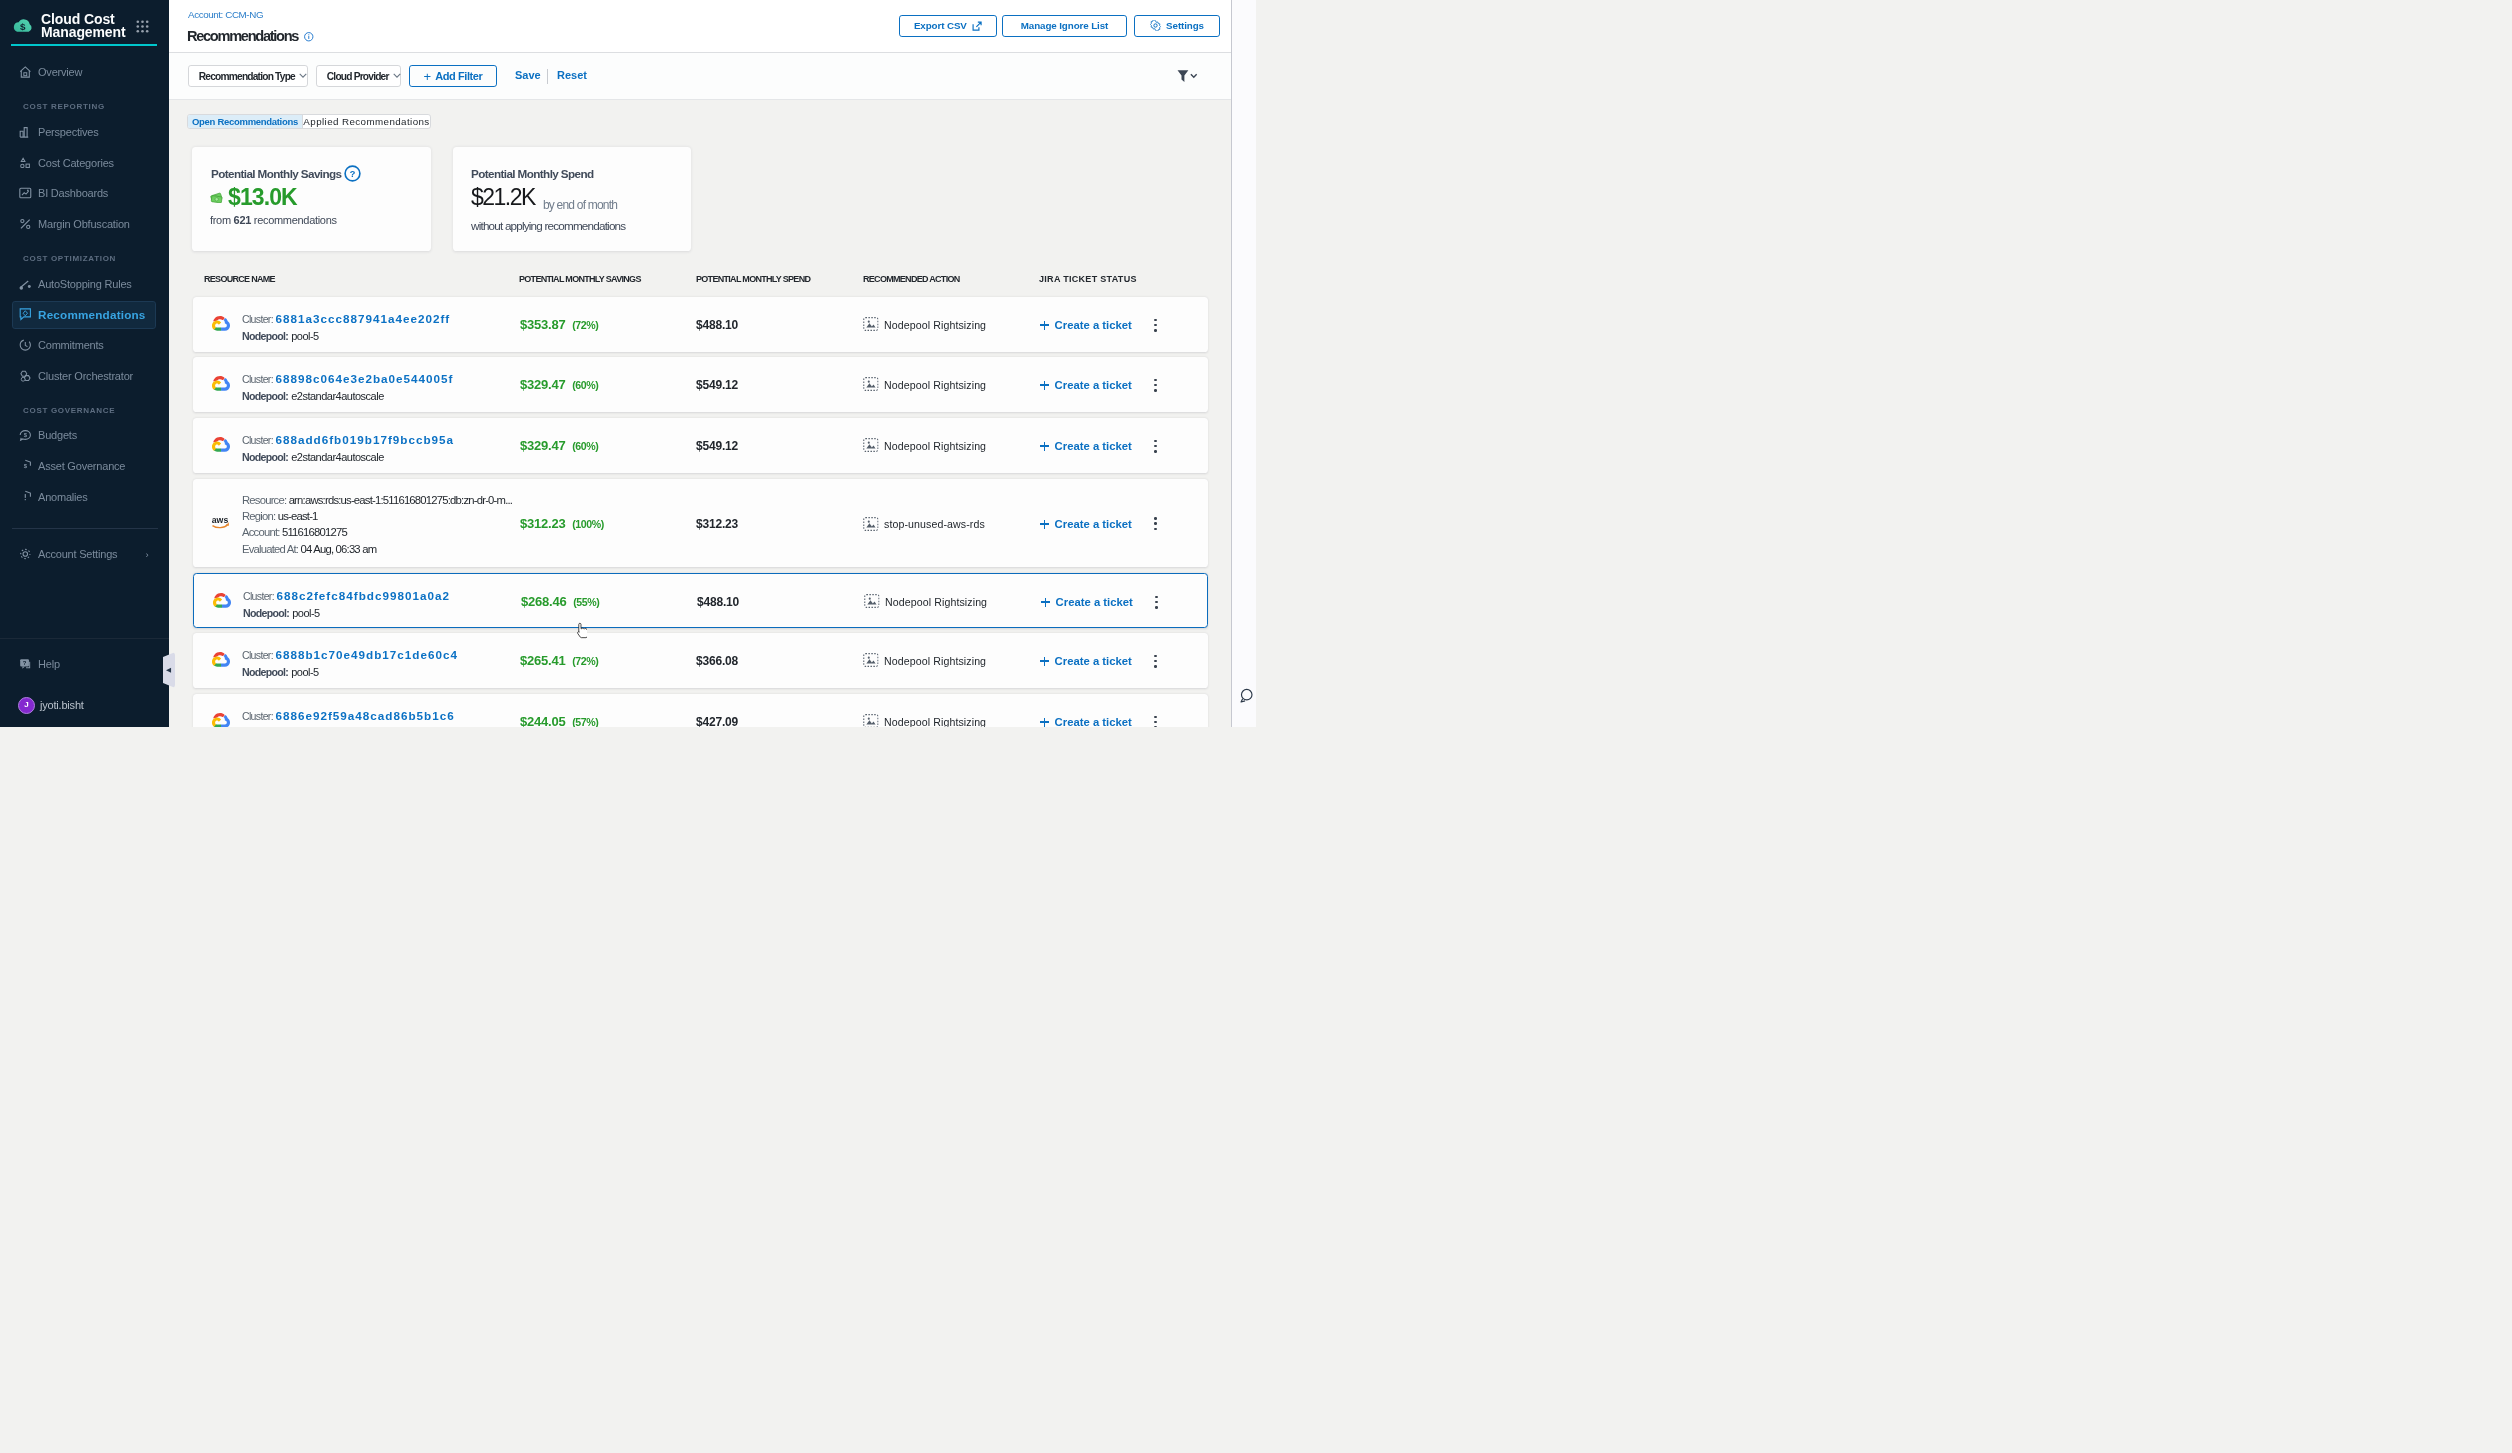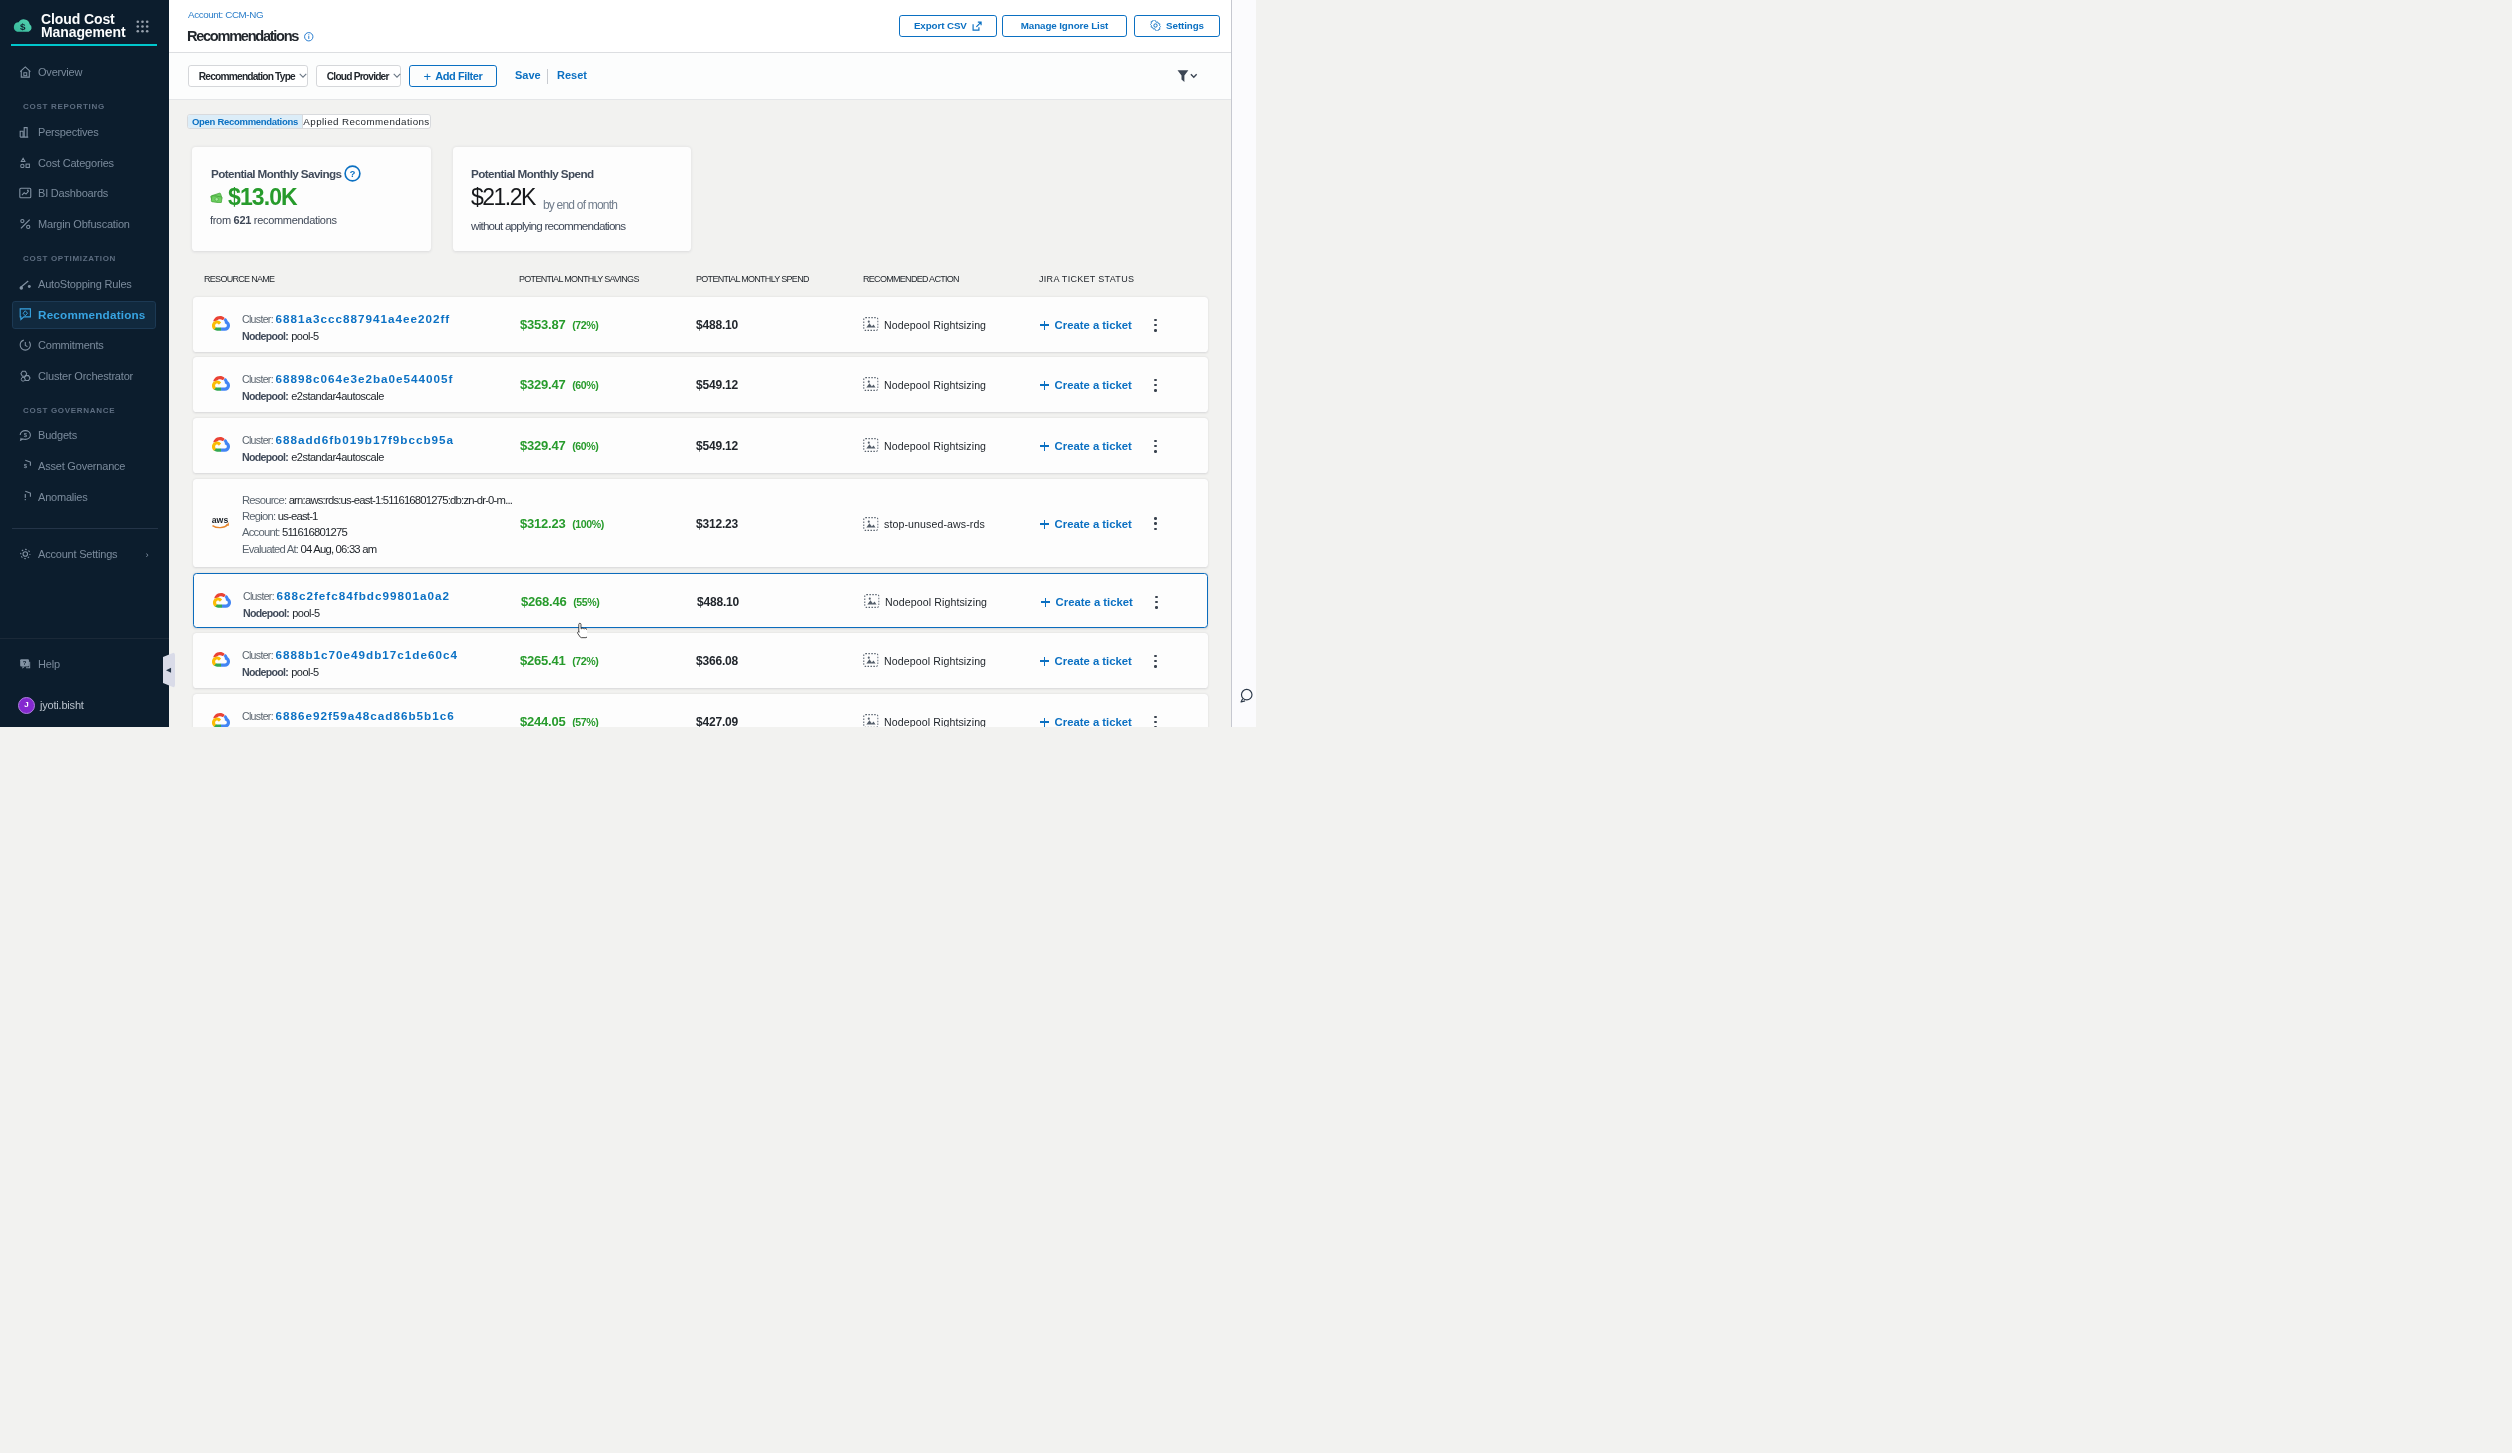--- a/index.html
+++ b/index.html
@@ -46,7 +46,7 @@
 .cardtitle { position:absolute; font-size:11.7px; font-weight:bold; color:#414b5a; white-space:nowrap; letter-spacing:-0.6px; }
 
 
-.th { position:absolute; top:274px; font-size:9px; font-weight:normal; color:#22272d; letter-spacing:-0.7px; white-space:nowrap; }
+.th { position:absolute; top:274px; font-size:9px; font-weight:bold; color:#22272d; letter-spacing:-0.7px; white-space:nowrap; }
 .row { position:absolute; left:193px; width:1015px; height:55px; background:#fdfdfd; border-radius:3.6px; box-shadow:0 0.7px 2.2px rgba(50,50,70,0.14); }
 .row.hl { border:1.5px solid #0b6cbd; }
 .gcp { position:absolute; left:18px; width:19px; height:15.3px; }

